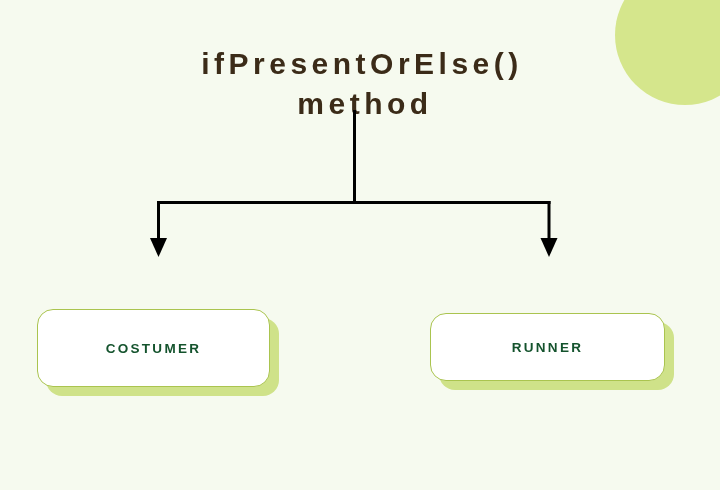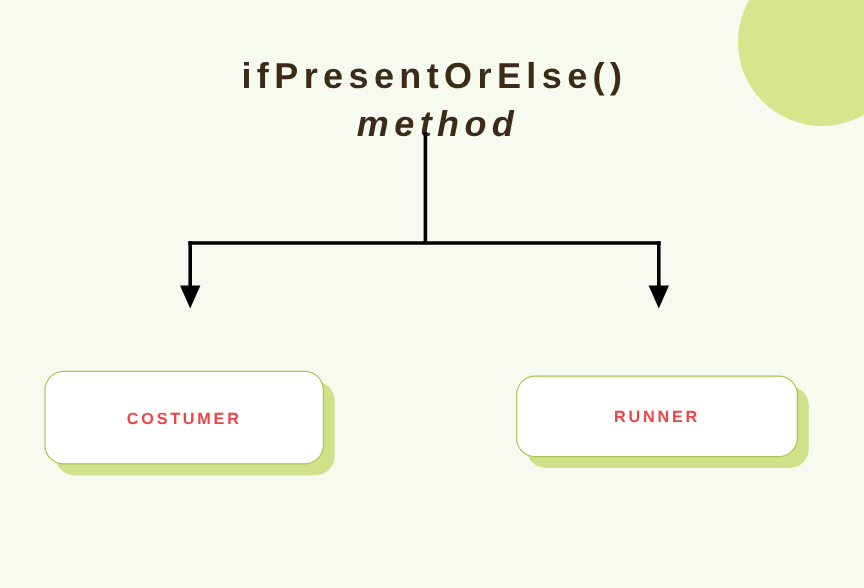--- a/index.html
+++ b/index.html
@@ -54,7 +54,7 @@
     white-space: pre;
   }
   #title-line-1 { margin-left: 4px; }
-  #title-line-2 { margin-left: 10px; font-style: italic; }
+  #title-line-2 { margin-left: 10px; }
 
   
   #connector {

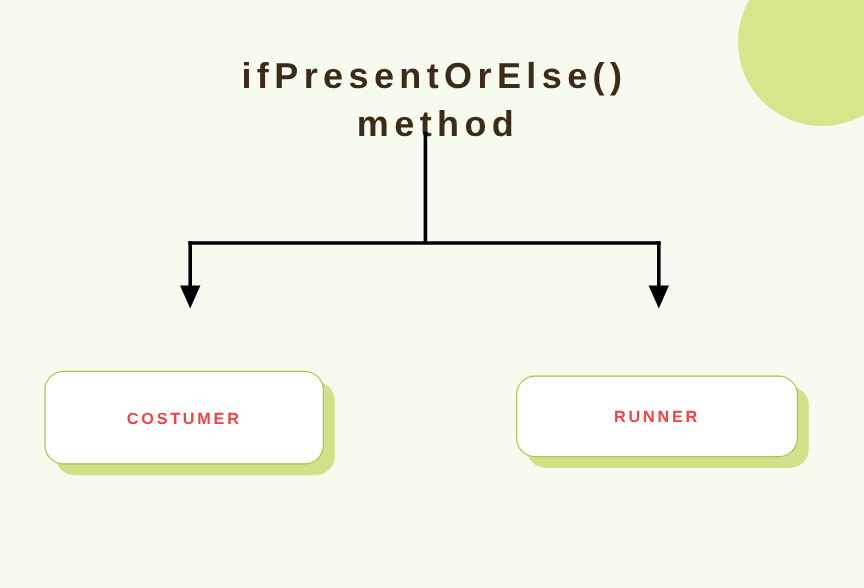--- a/index.html
+++ b/index.html
@@ -78,7 +78,7 @@
     justify-content: center;
   }
   .option-label {
-    color: #ef4444;
+    color: #14532d;
     font-family: "Liberation Sans", sans-serif;
     font-weight: bold;
     font-size: 13.5px;

